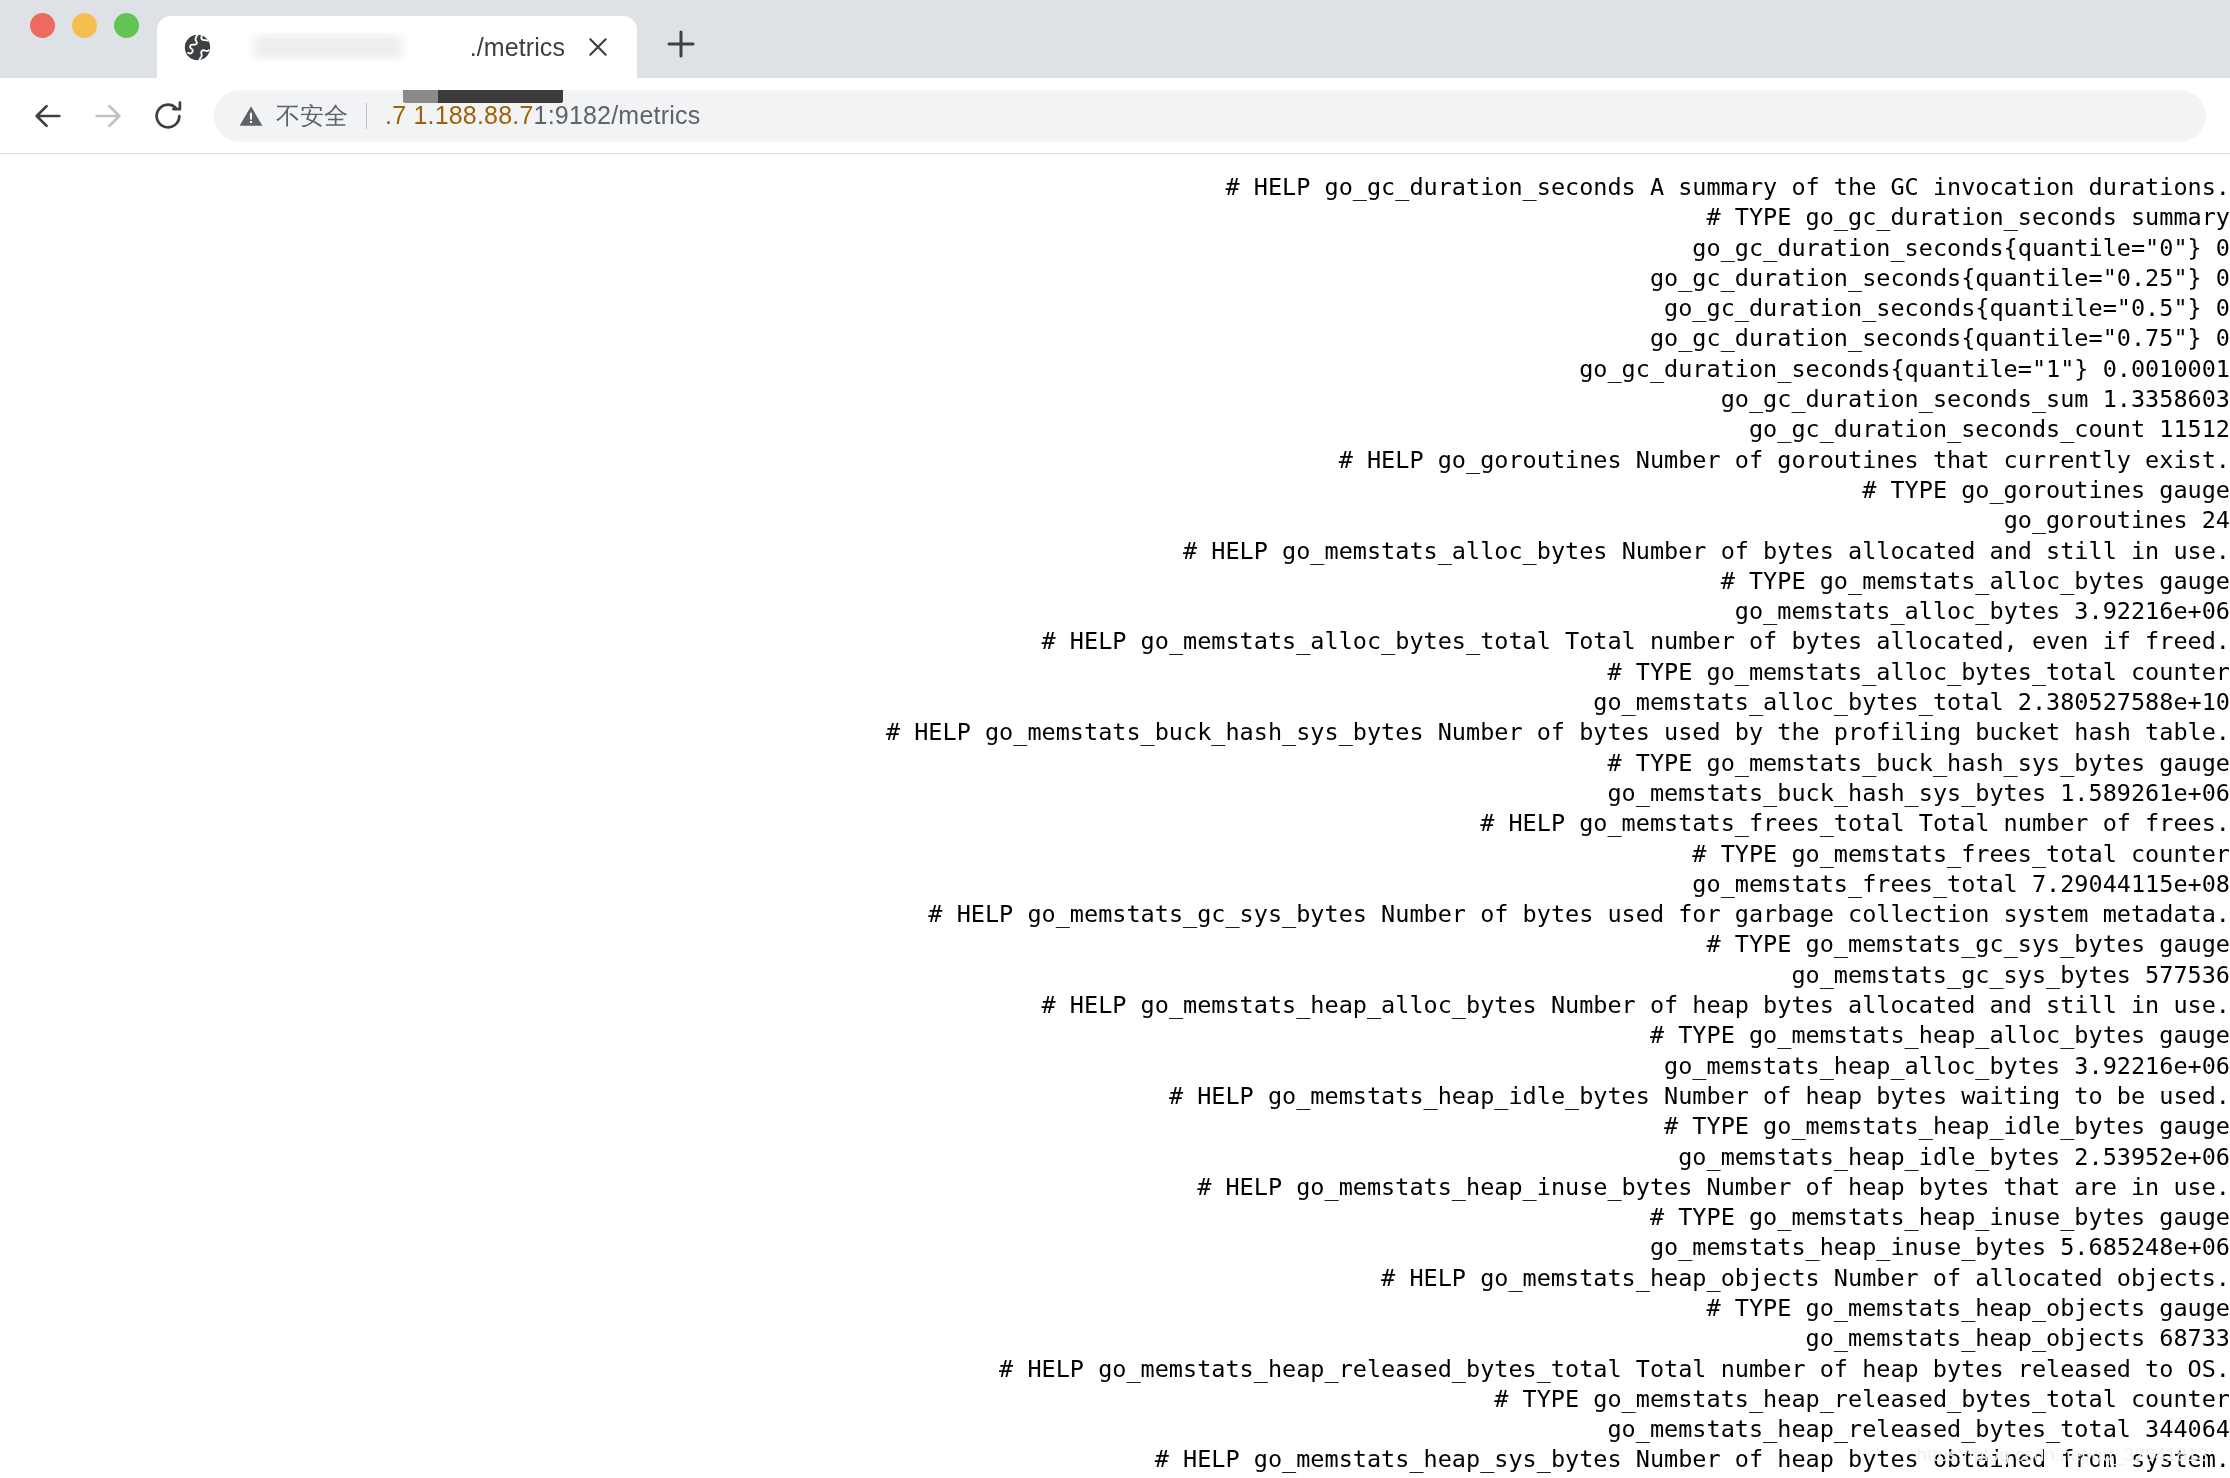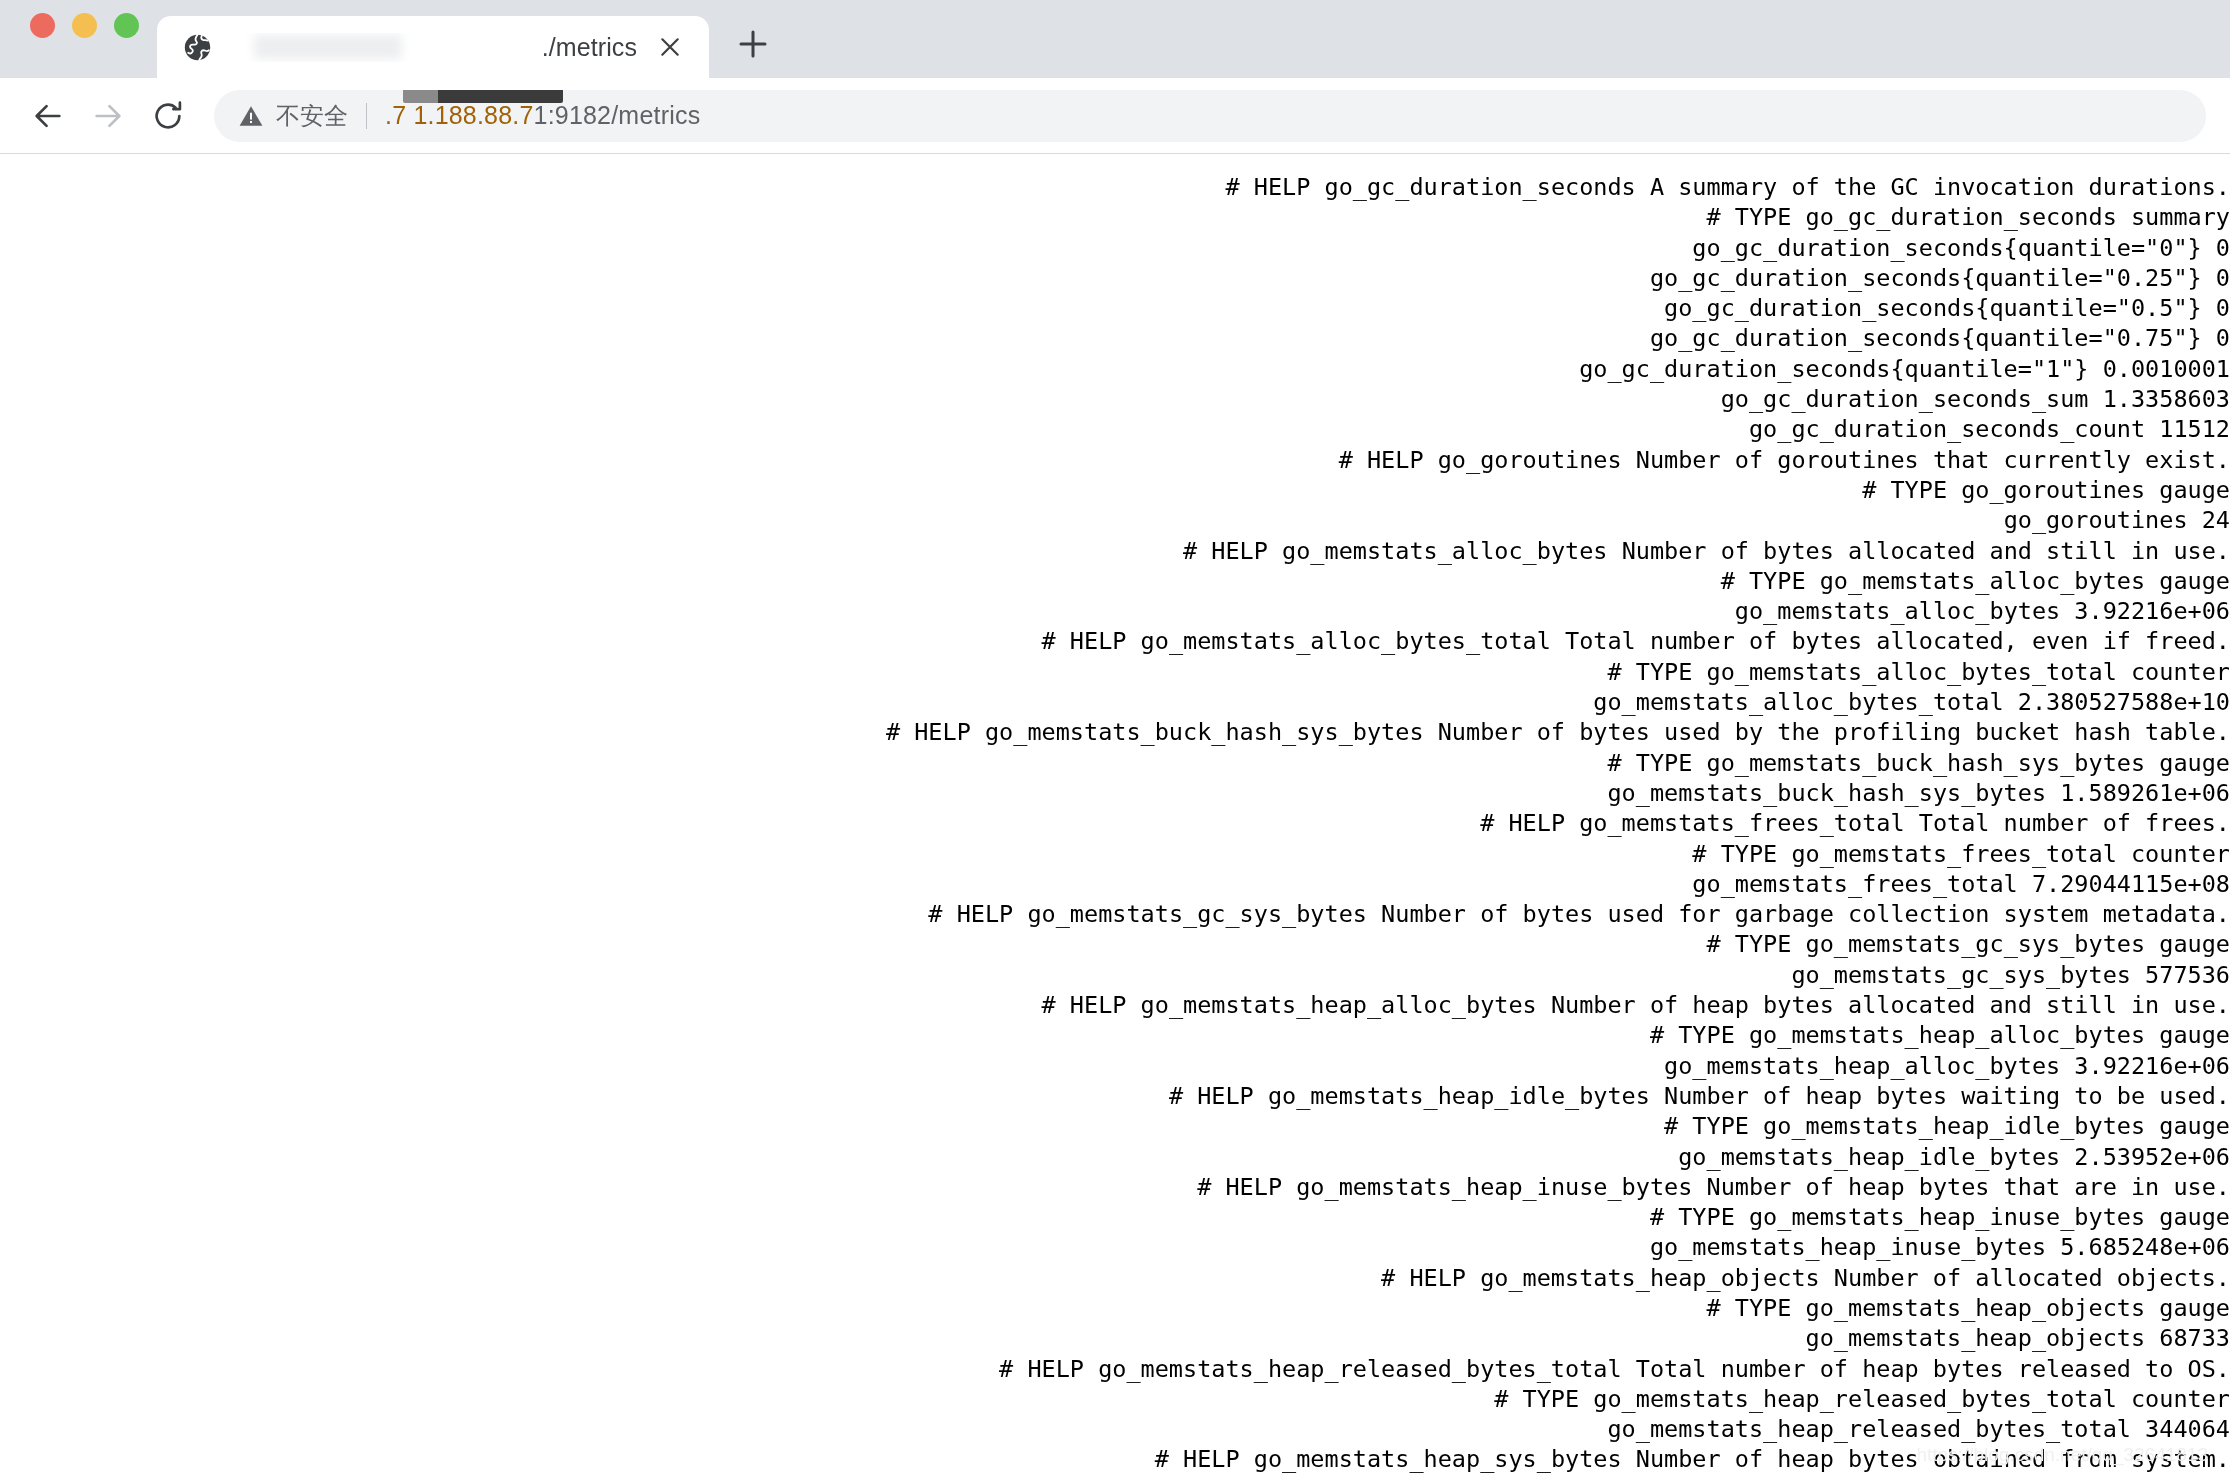--- a/index.html
+++ b/index.html
@@ -54,7 +54,7 @@
   .light.green { background: #61c454; }
 
   .tab {
-    width: 552px;
+    width: 480px;
     height: 62px;
     background: #ffffff;
     border-radius: 14px 14px 0 0;

